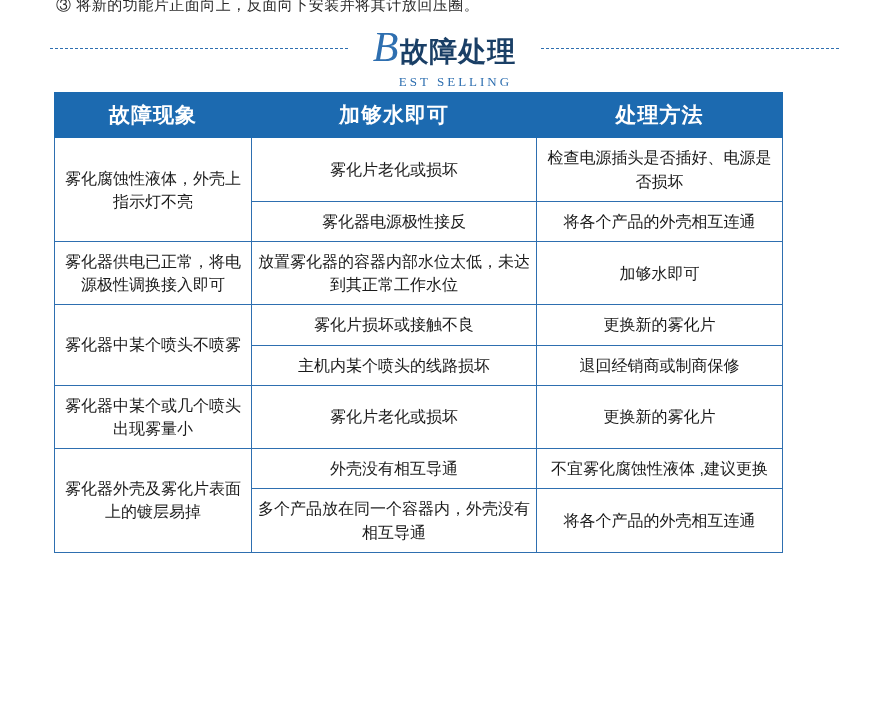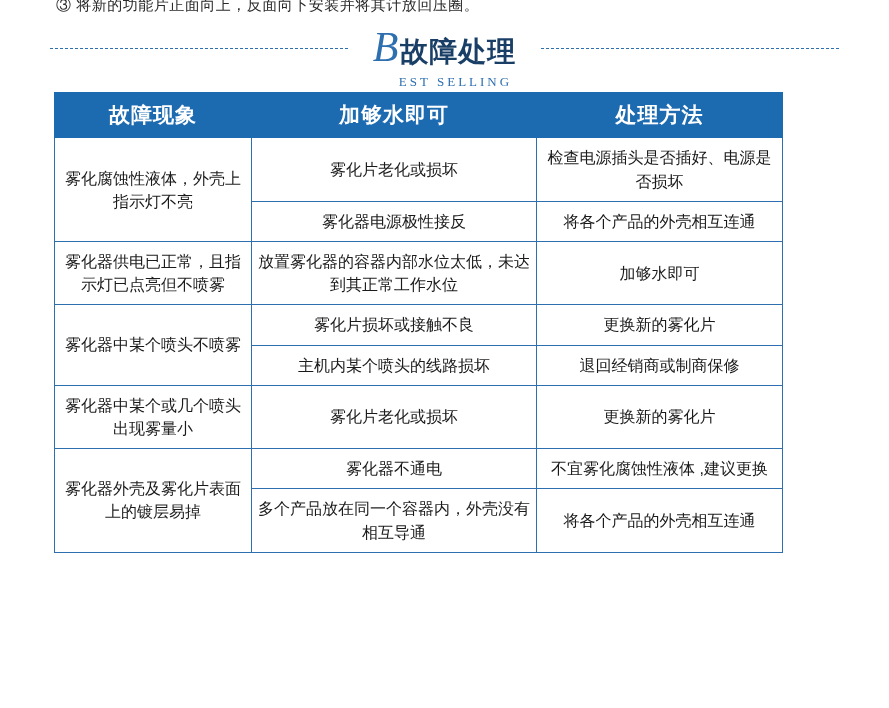--- a/index.html
+++ b/index.html
@@ -167,7 +167,7 @@
         <td class="cell-pad">将各个产品的外壳相互连通</td>
       </tr>
       <tr>
-        <td class="cell-pad">雾化器供电已正常，且指示灯已点亮但不喷雾</td>
+        <td class="cell-pad">雾化器供电已正常，将电源极性调换接入即可</td>
         <td class="cell-pad">放置雾化器的容器内部水位太低，未达到其正常工作水位</td>
         <td class="cell-pad">加够水即可</td>
       </tr>

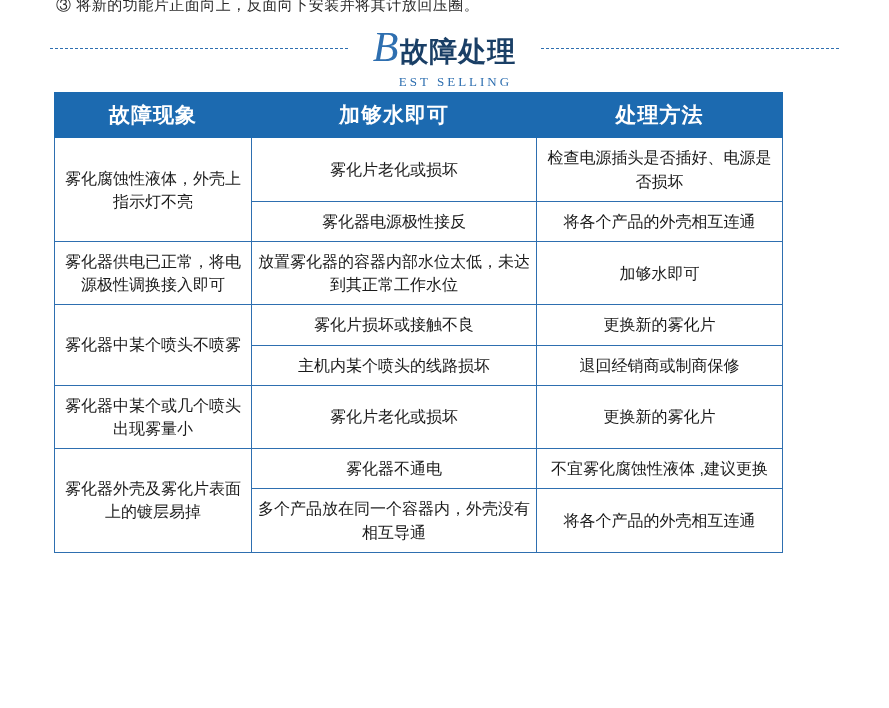--- a/index.html
+++ b/index.html
@@ -187,7 +187,7 @@
       </tr>
       <tr>
         <td class="cell-pad" rowspan="2">雾化器外壳及雾化片表面上的镀层易掉</td>
-        <td class="cell-pad">雾化器不通电</td>
+        <td class="cell-pad">外壳没有相互导通</td>
         <td class="cell-pad">不宜雾化腐蚀性液体 ,建议更换</td>
       </tr>
       <tr>

